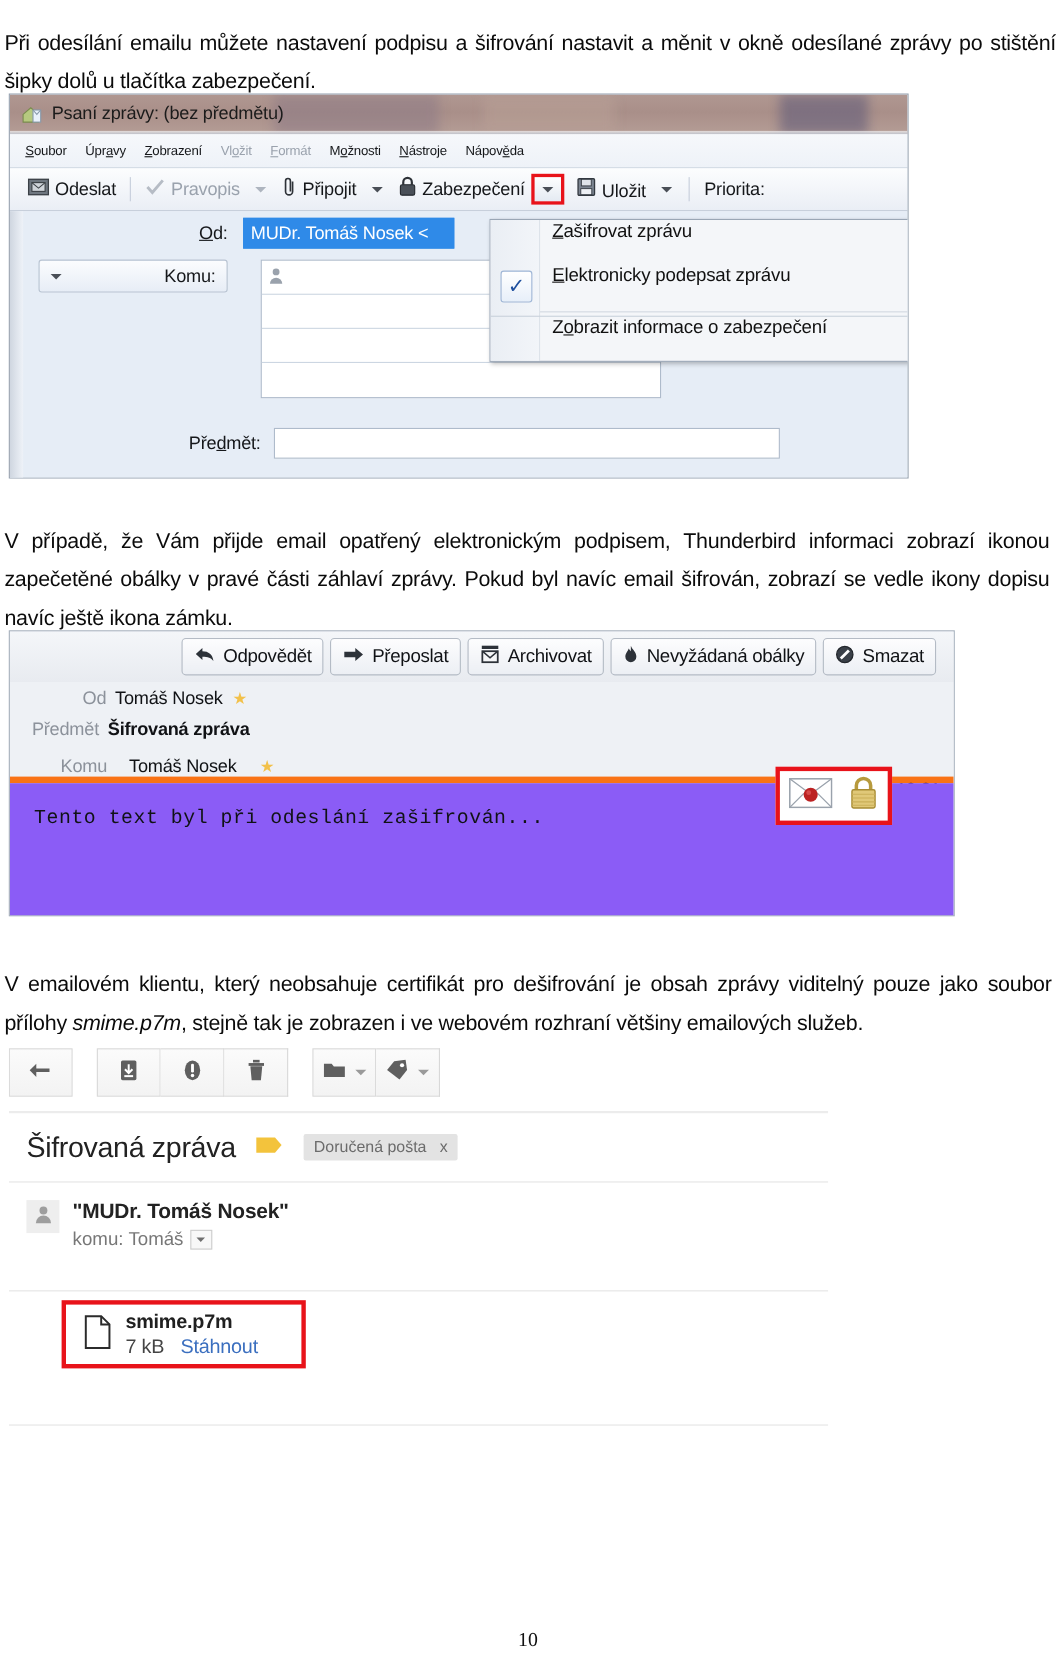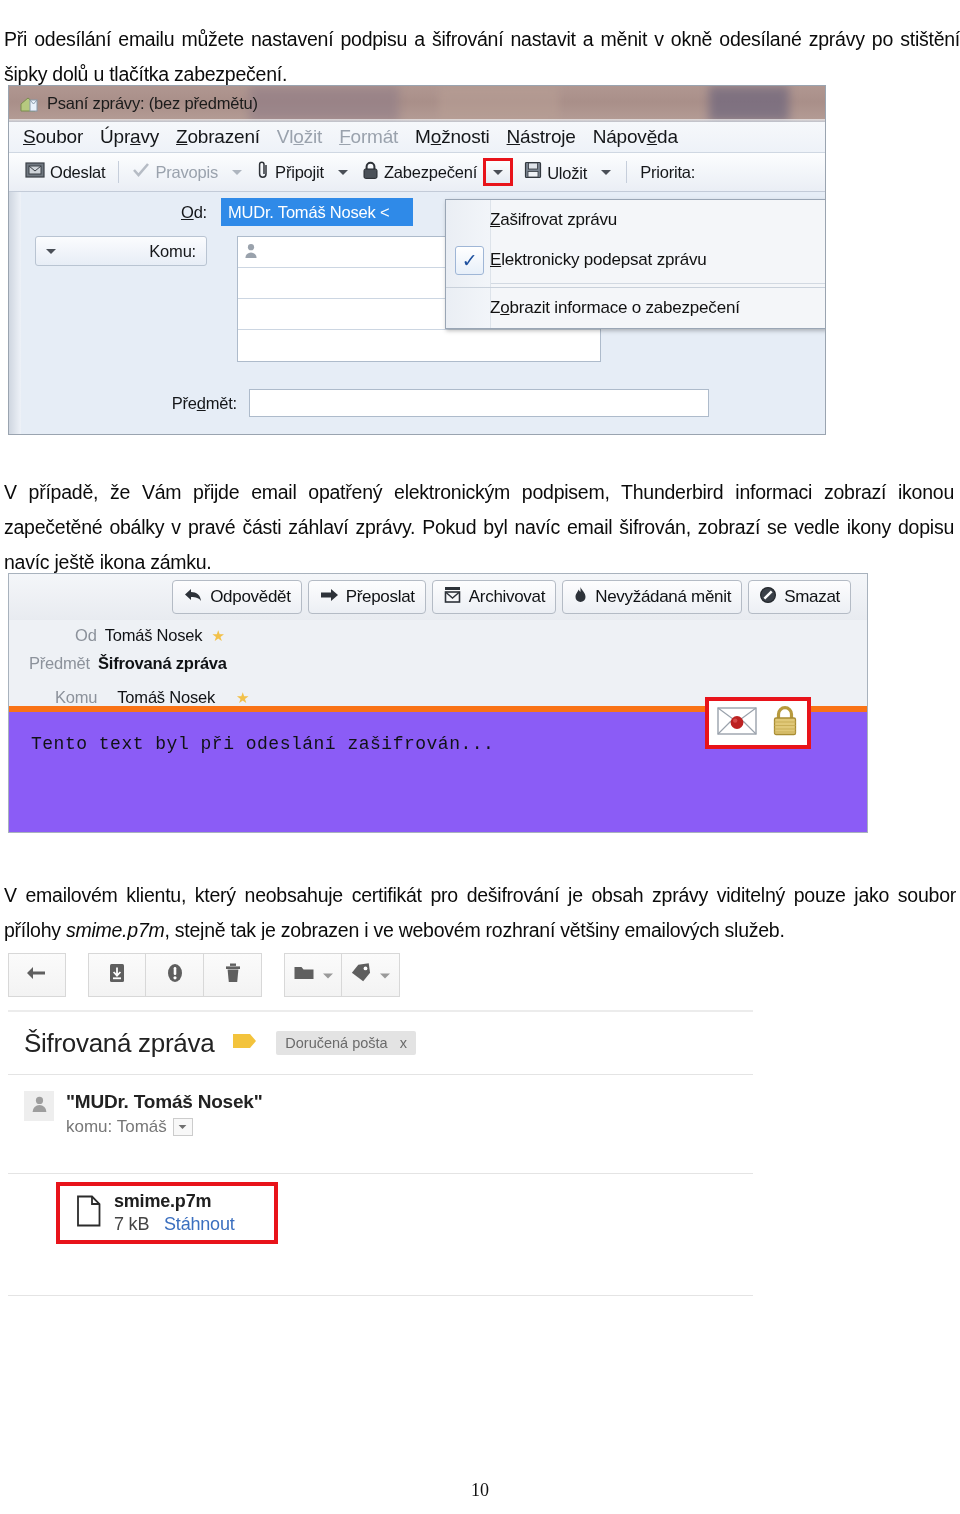--- a/index.html
+++ b/index.html
@@ -101,7 +101,7 @@
     gap: 17px;
   }
   .tb-menu {
-    font-size: 19px;
+    font-size: 12px;
     color: #15171a;
     white-space: nowrap;
     cursor: default;

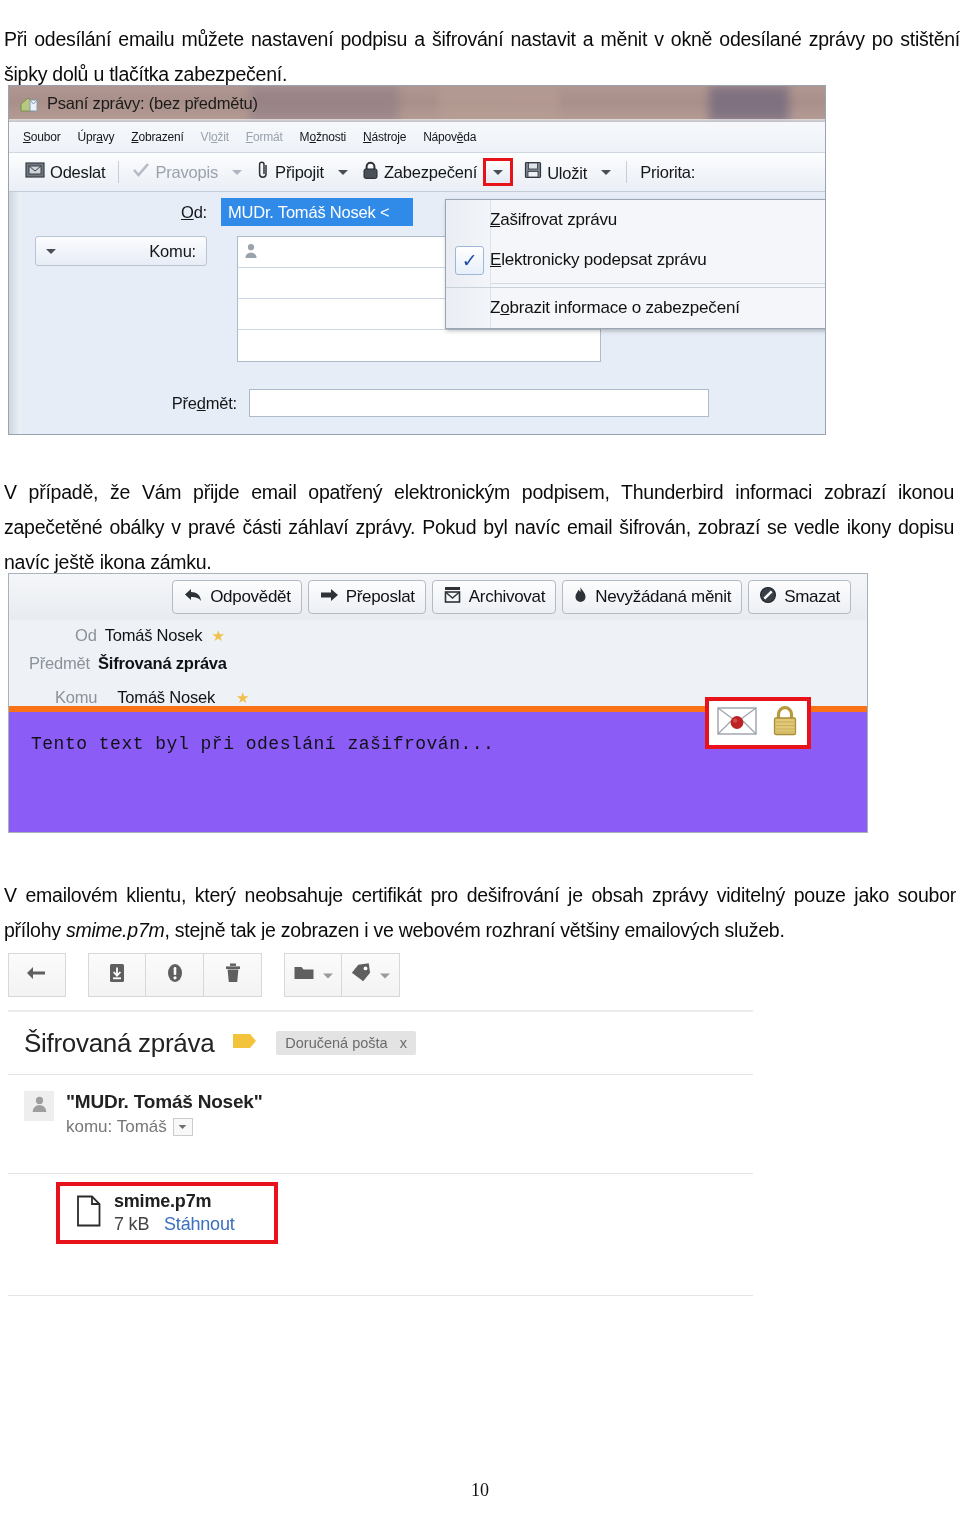--- a/index.html
+++ b/index.html
@@ -228,8 +228,8 @@
     position: relative;
     height: 40px;
     display: flex;
-    align-items: center;
-    padding-left: 44px;
+    align-items: flex-start;
+    padding-left: 56px;
     font-size: 17px;
     color: #111;
     letter-spacing: -0.2px;

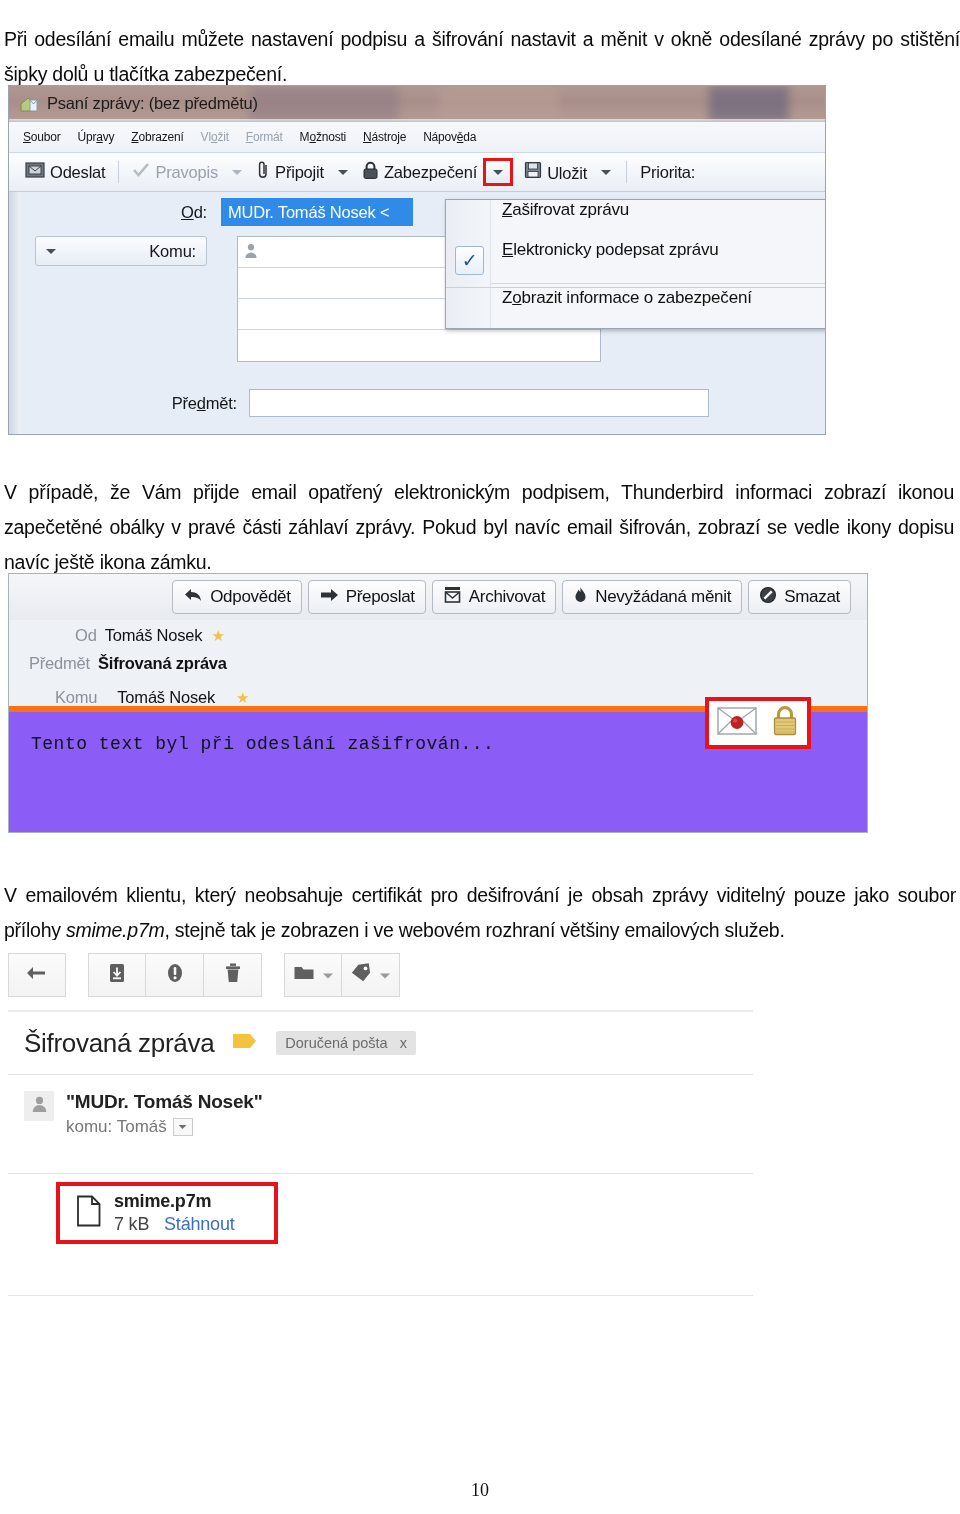--- a/index.html
+++ b/index.html
@@ -610,7 +610,7 @@
             <path d="M7.5 1 C9 5 12.5 6.5 12.5 11 a5 5 0 0 1 -10 0 C2.5 7.5 5 6 5.5 3.5 C6.5 5 7 5.5 7.5 6 Z" fill="#2d3239"></path>
           </svg>
         </span>
-        <span>Nevyžádaná měnit</span>
+        <span>Nevyžádaná obálky</span>
       </span>
 
       <span class="rbtn">

